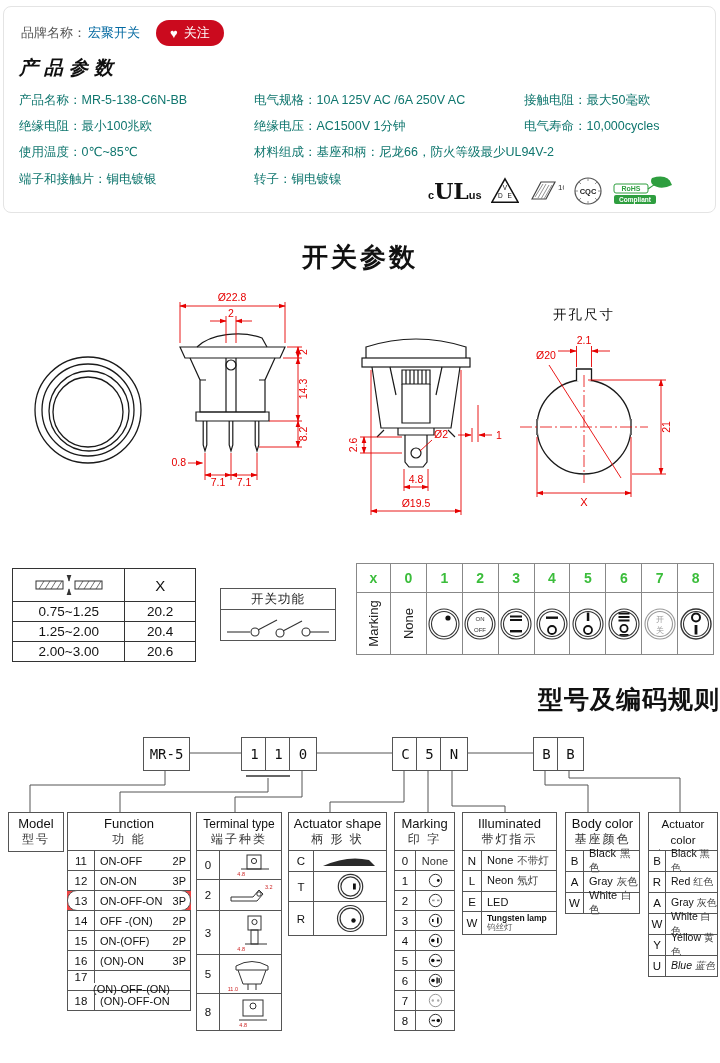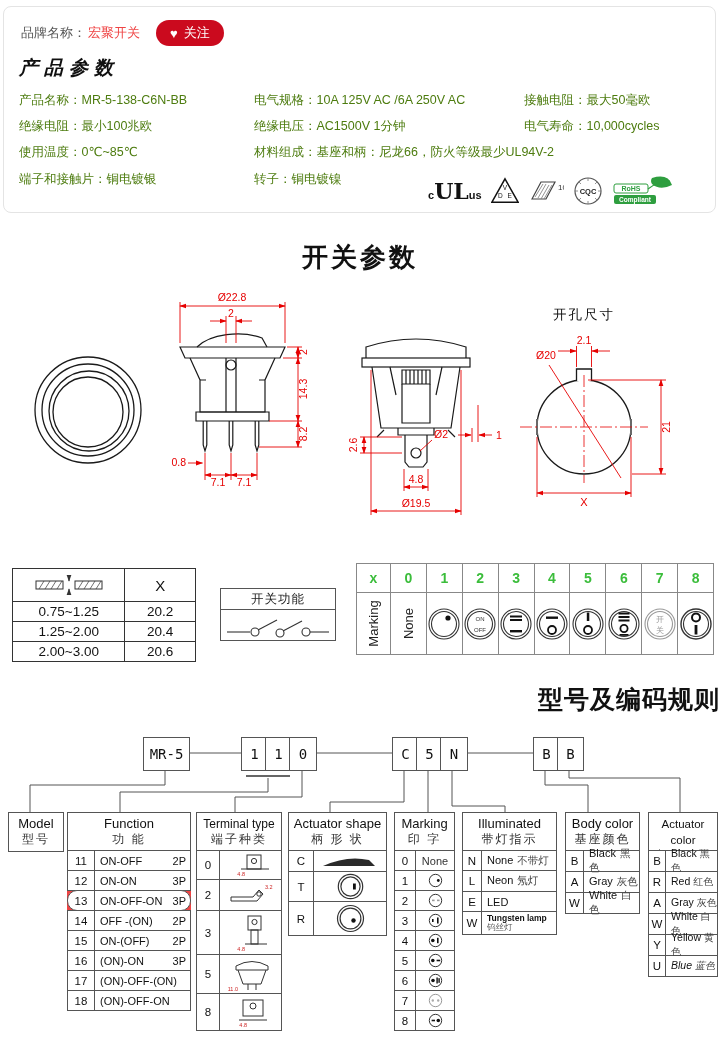--- a/index.html
+++ b/index.html
@@ -8,7 +8,7 @@
   
   .card{left:3px;top:6px;width:713px;height:207px;border:1px solid #e4e4e4;border-radius:8px;background:#fff;}
   .brand-row{left:17px;top:13px;display:flex;align-items:center;font-size:13px;color:#555;}
-  .brand-link{color:#ef4444;margin-left:2px;cursor:pointer;}
+  .brand-link{color:#0369a1;margin-left:2px;cursor:pointer;}
   .follow-btn{margin-left:16px;background:#cb0a1e;color:#fff;height:26px;border-radius:14px;padding:0 14px;display:flex;align-items:center;gap:6px;font-size:13px;cursor:pointer;}
   .prod-title{left:15px;top:48px;font-family:"DejaVu Serif","Liberation Serif",serif;font-style:italic;font-weight:bold;font-size:19px;letter-spacing:6px;color:#101010;}
   .spec{position:absolute;font-size:12.5px;color:#4d7c0f;white-space:nowrap;}

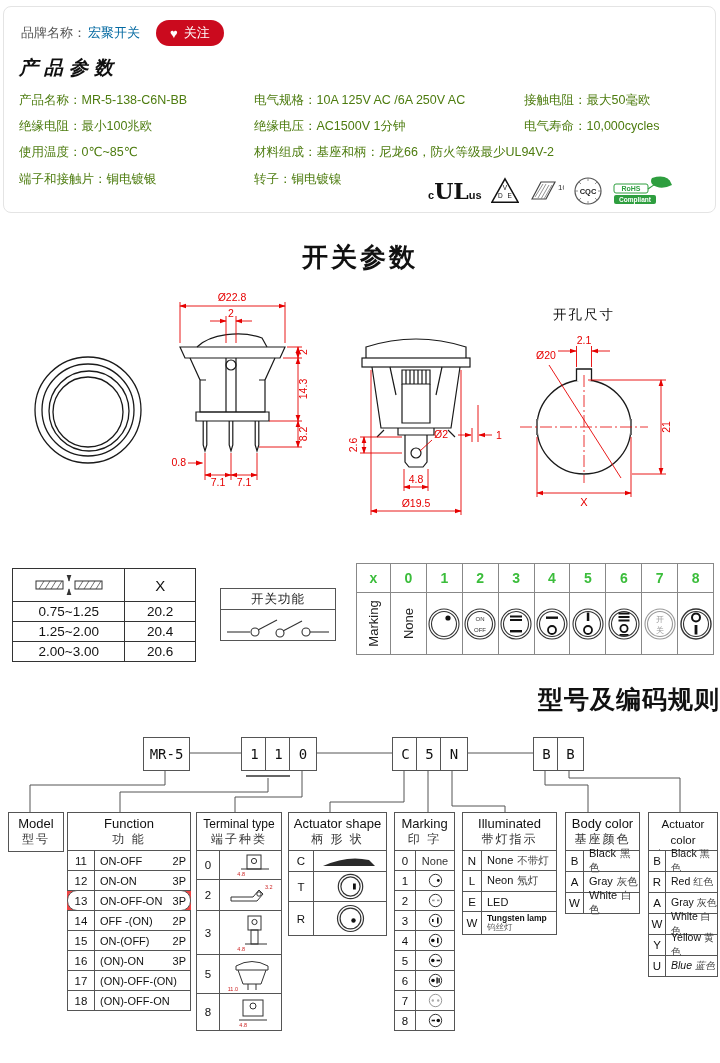--- a/index.html
+++ b/index.html
@@ -11,7 +11,7 @@
   .brand-link{color:#0369a1;margin-left:2px;cursor:pointer;}
   .follow-btn{margin-left:16px;background:#cb0a1e;color:#fff;height:26px;border-radius:14px;padding:0 14px;display:flex;align-items:center;gap:6px;font-size:13px;cursor:pointer;}
   .prod-title{left:15px;top:48px;font-family:"DejaVu Serif","Liberation Serif",serif;font-style:italic;font-weight:bold;font-size:19px;letter-spacing:6px;color:#101010;}
-  .spec{position:absolute;font-size:12.5px;color:#4d7c0f;white-space:nowrap;}
+  .spec{position:absolute;font-size:12.5px;color:#0f766e;white-space:nowrap;}
   .certs{left:424px;top:166px;width:292px;height:36px;display:flex;align-items:center;gap:9px;}
   
   .h-title{left:0;width:720px;text-align:center;font-weight:bold;color:#111;}

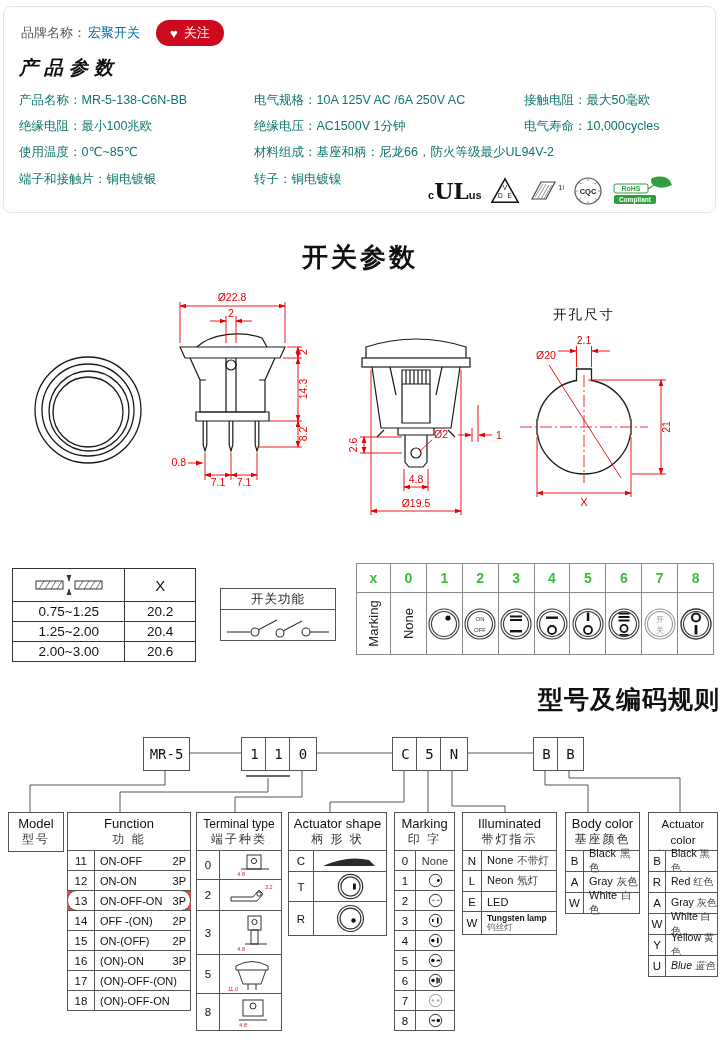--- a/index.html
+++ b/index.html
@@ -425,7 +425,7 @@
         <div class="fl">(ON)-ON</div>
         <div class="pp">3P</div>
       </div>
-    <div class="r" style="height:21px;">
+    <div class="r" style="height:21px;flex-direction:column;">
         <div class="cc" style="width:26px;">17</div>
         <div class="fl">(ON)-OFF-(ON)</div>
         <div class="pp"></div>

